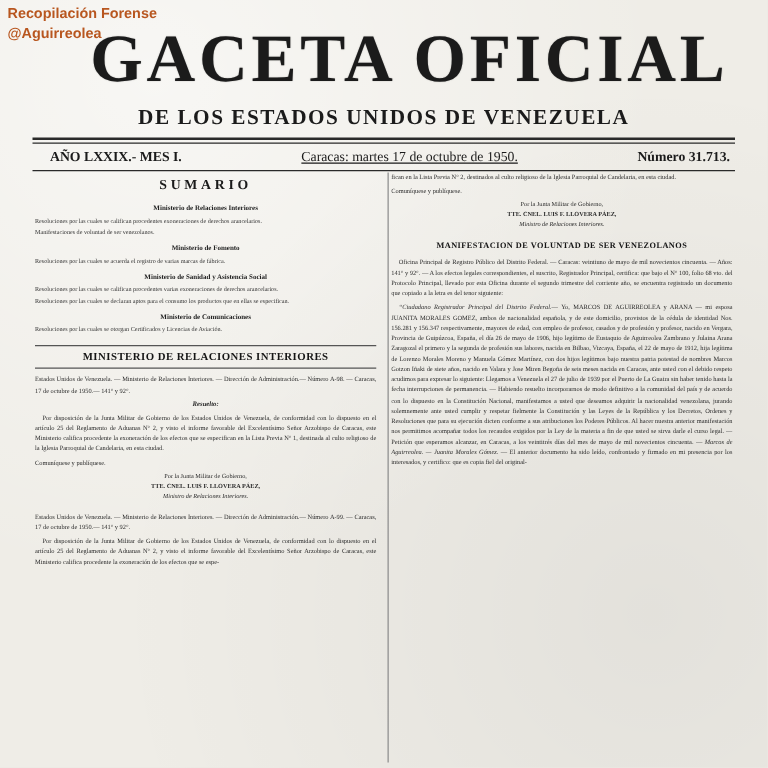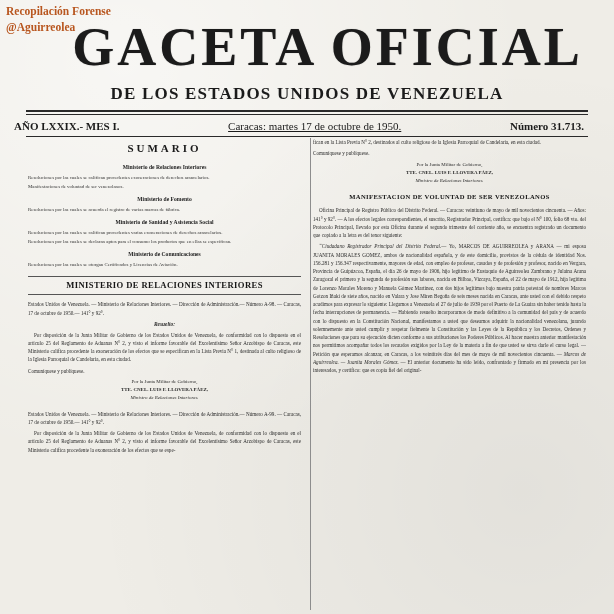--- a/index.html
+++ b/index.html
@@ -34,7 +34,7 @@
     position:absolute;
     left:6px;top:4px;
     z-index:6;
-    font-family:Liberation Serif, serif;
+    font-family:Liberation Sans, sans-serif;
     font-size:11.5px;
     font-weight:700;
     color:#b8561f;

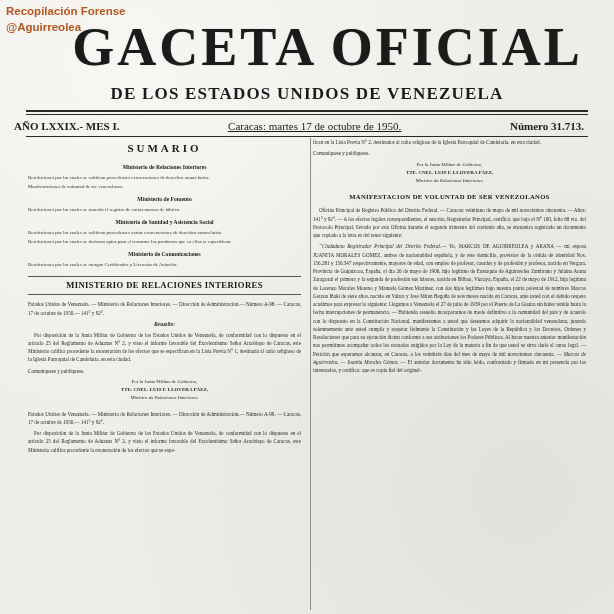--- a/index.html
+++ b/index.html
@@ -72,7 +72,7 @@
   .rule.thin{height:1px;margin-top:2px;}
   .issueline{
     display:flex;justify-content:space-between;
-    margin:5px 30px 0 14px;
+    margin:5px 30px 0 40px;
     font-size:11px;
     font-weight:700;
     color:#1b1b1b;

